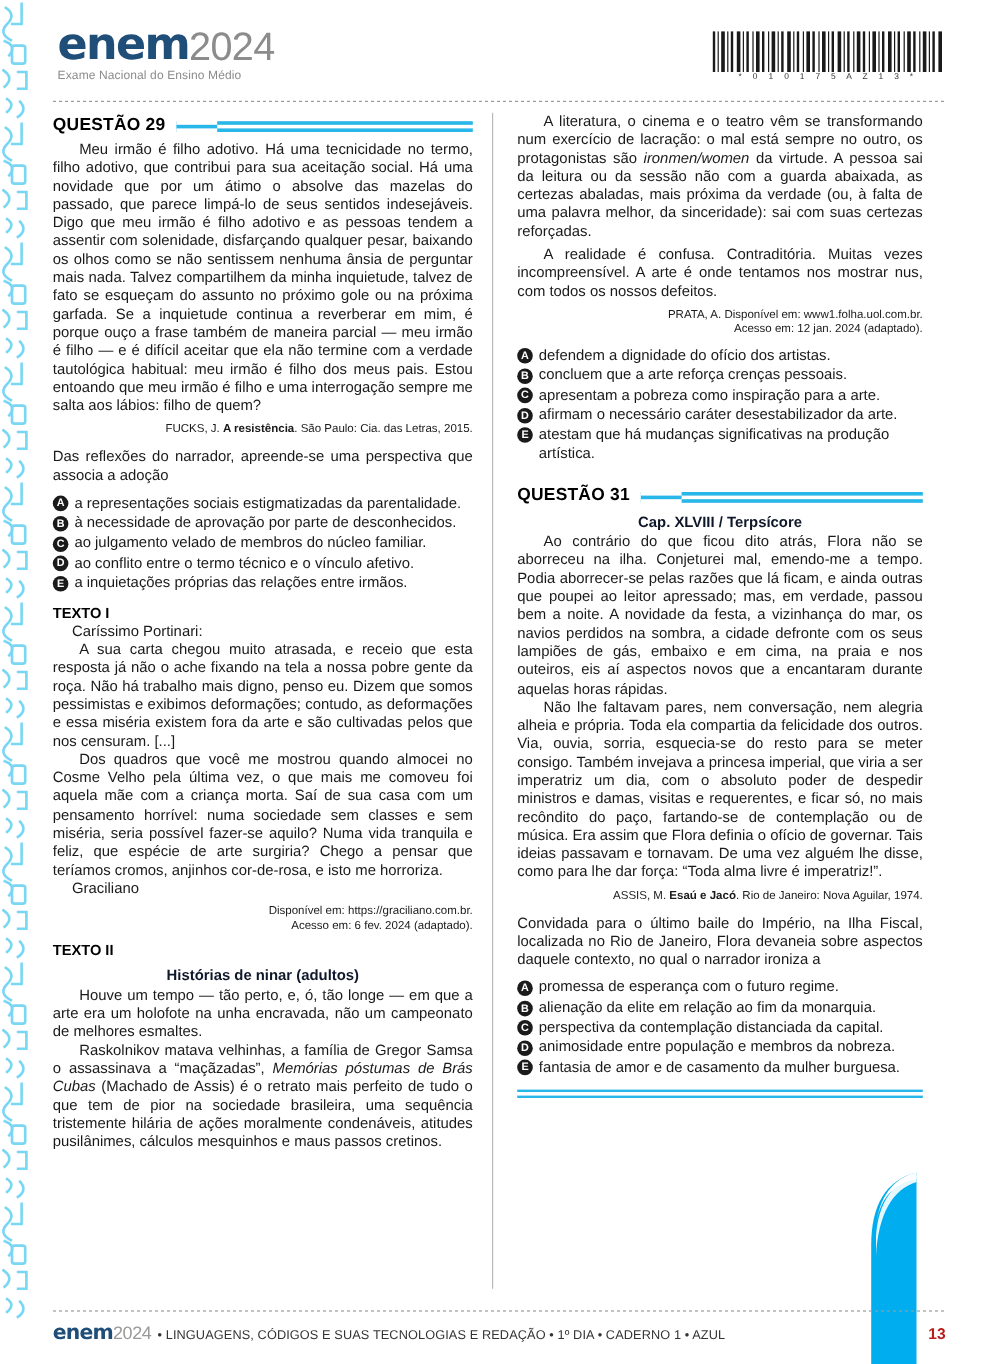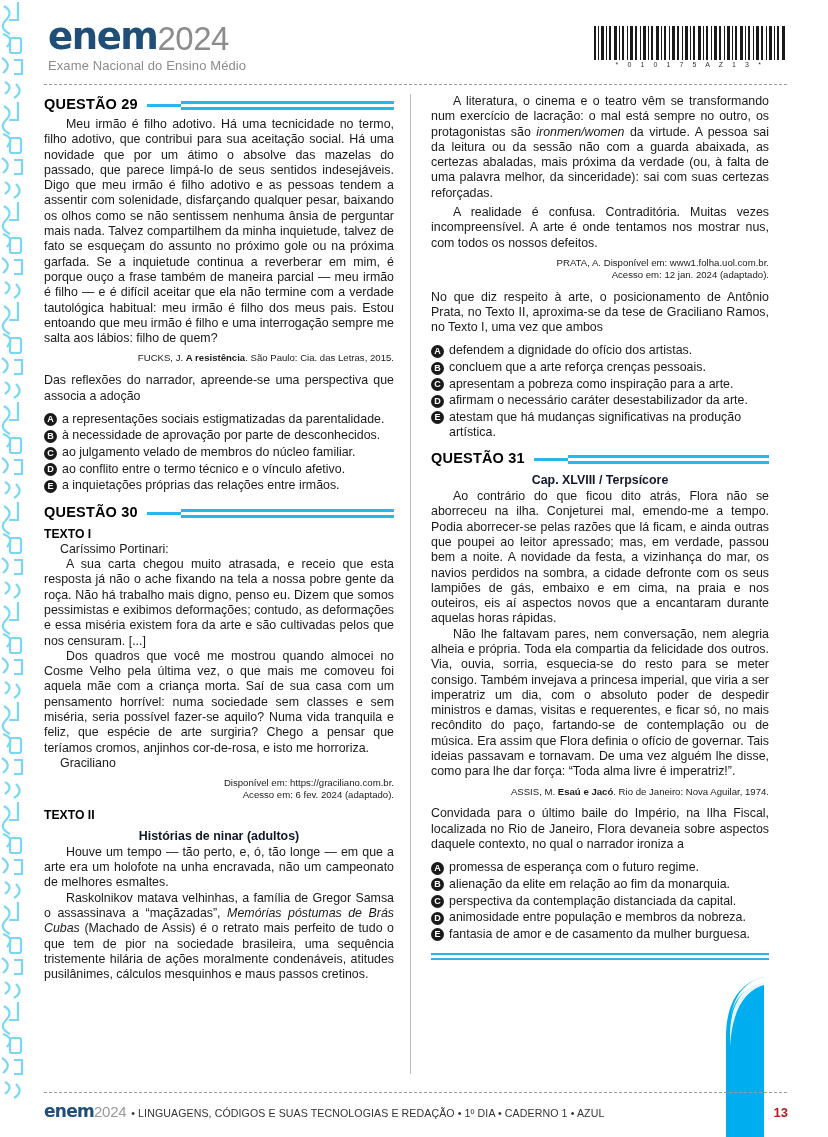--- a/index.html
+++ b/index.html
@@ -57,7 +57,7 @@
     letter-spacing: -0.5px;
   }
   .logo-sub {
-    font-size: 13px;
+    font-size: 10px;
     color: #8c8c8c;
     letter-spacing: .1px;
     margin-top: 3px;

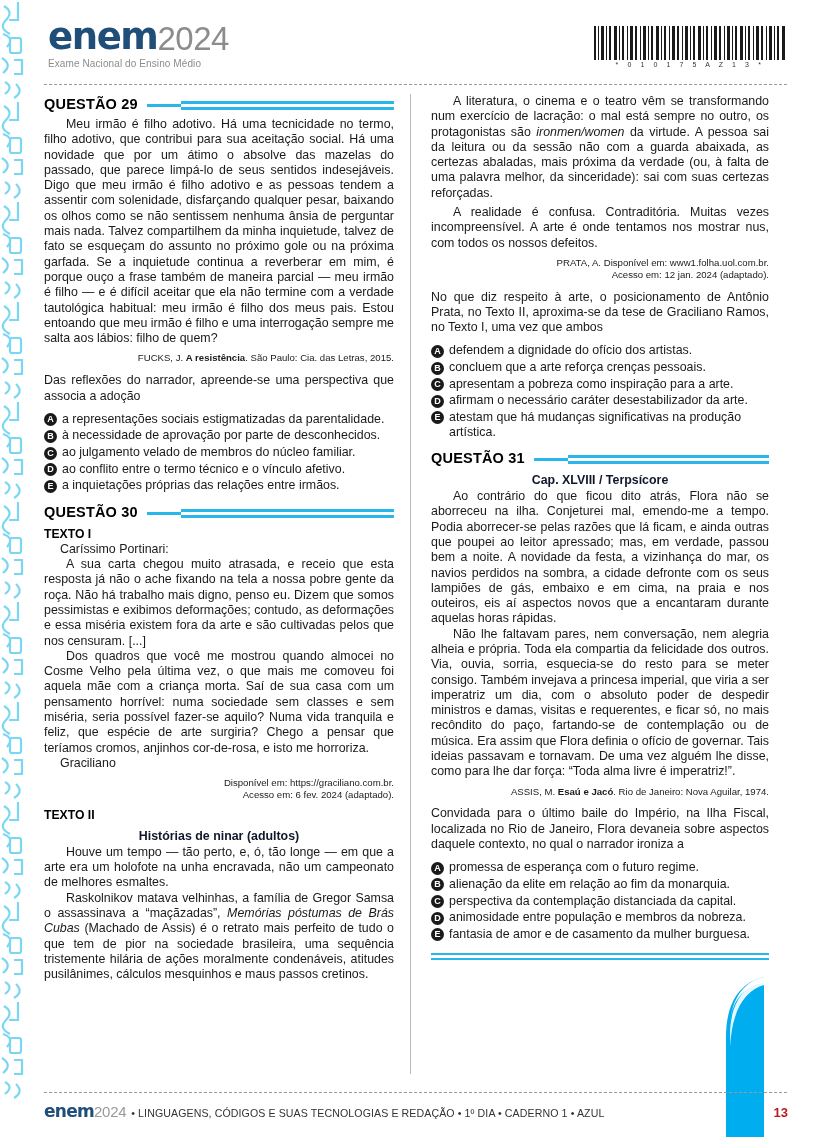--- a/index.html
+++ b/index.html
@@ -535,7 +535,6 @@
           <div>Acesso em: 12 jan. 2024 (adaptado).</div>
         </div>
 
-        <p class="stmt">No que diz respeito à arte, o posicionamento de Antônio Prata, no Texto II, aproxima-se da tese de Graciliano Ramos, no Texto I, uma vez que ambos</p>
 
         <div class="alts">
           <div class="alt">

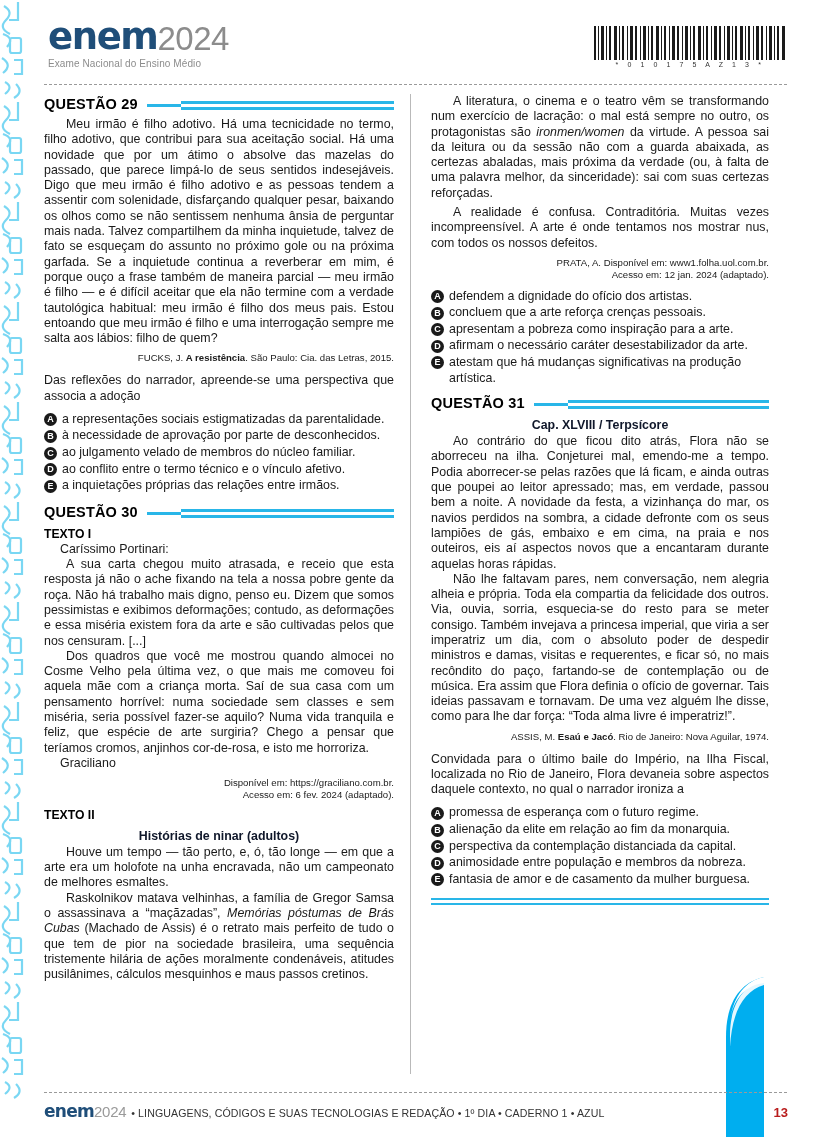--- a/index.html
+++ b/index.html
@@ -560,7 +560,7 @@
         </div>
       </div>
 
-      <div style="margin-top:9px;">
+      <div style="margin-top:19px;">
         <div class="q-head">
           <div class="q-label">QUESTÃO 31</div>
           <div class="q-bars">

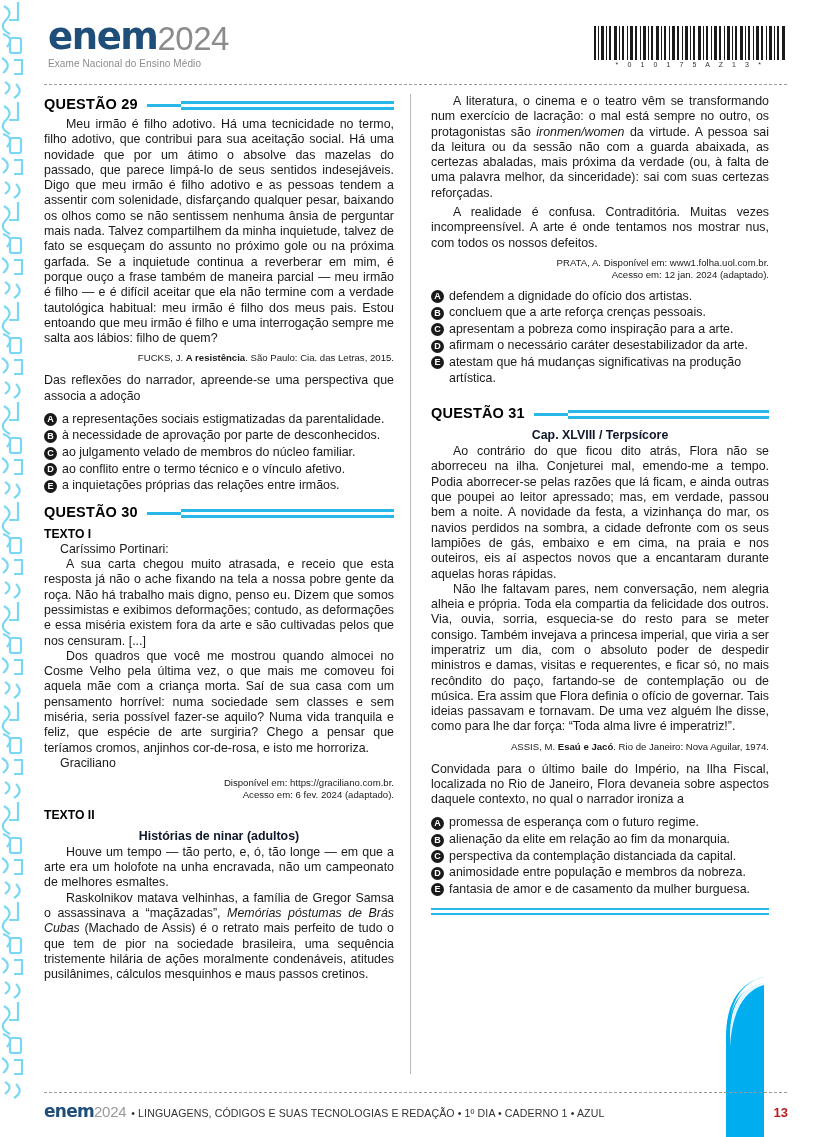--- a/index.html
+++ b/index.html
@@ -489,15 +489,6 @@
       </div>
 
       <div style="margin-top:10px;">
-        <div class="q-head">
-          <div class="q-label">QUESTÃO 30</div>
-          <div class="q-bars">
-            <div class="bar-top"></div>
-              <div class="bar-bottom"></div>
-            <div class="bar-white"></div>
-              <div class="bar-white2"></div>
-          </div>
-        </div>
 
         <div class="texto-label">TEXTO I</div>
 

